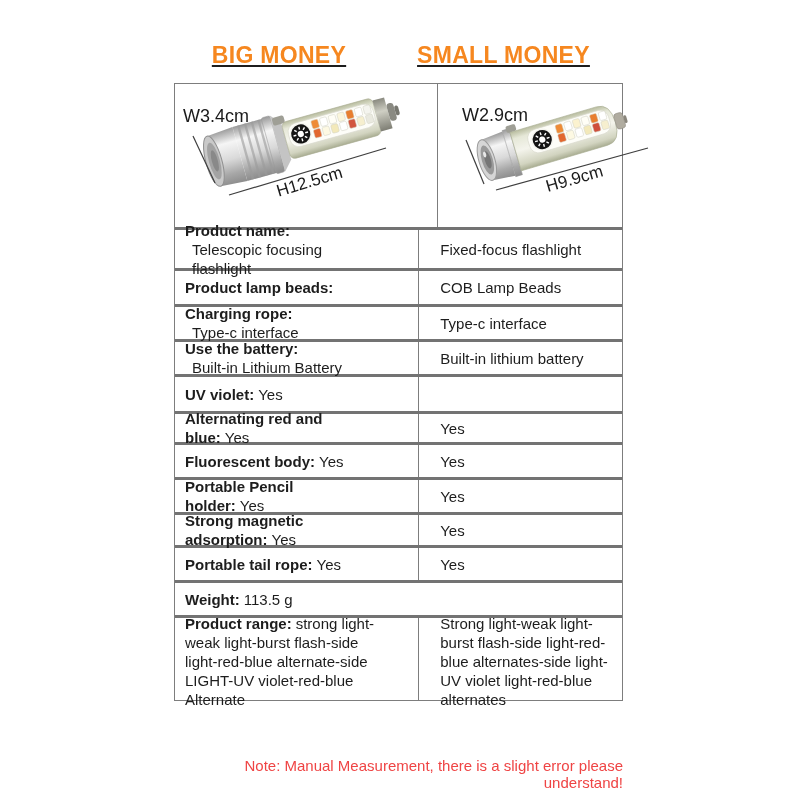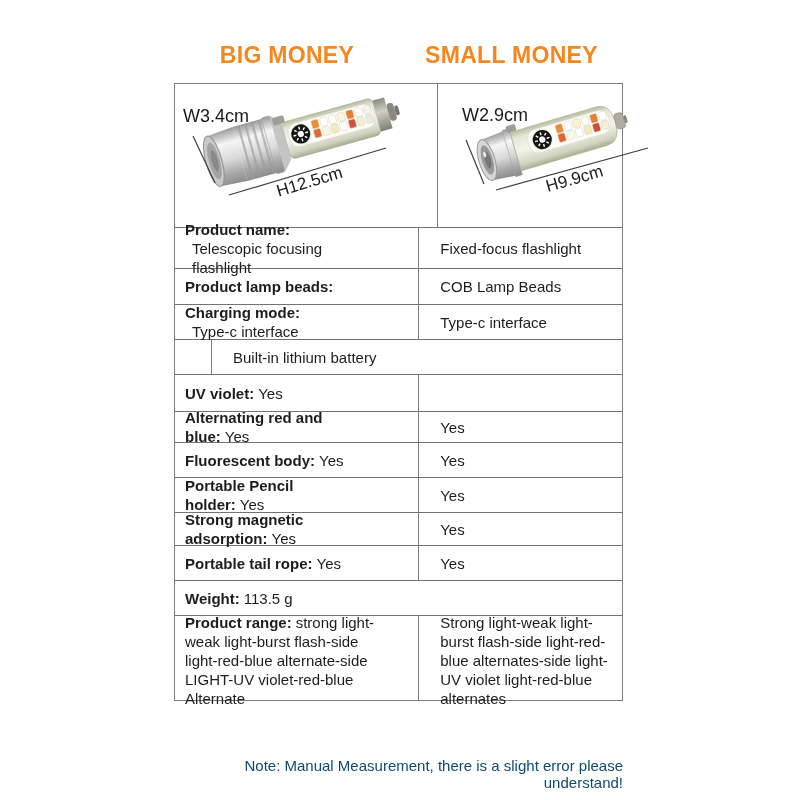--- a/index.html
+++ b/index.html
@@ -6,7 +6,7 @@
   .page{position:relative;width:800px;height:800px;background:#ffffff;overflow:hidden;
         font-family:"Liberation Sans",sans-serif;color:#1d1d1d;}
   
-  .titles{position:absolute;left:174px;top:42px;width:449px;display:flex;}
+  .titles{position:absolute;left:166px;top:42px;width:449px;display:flex;text-decoration:underline;}
   .title{width:226px;text-align:center;font-size:23px;font-weight:bold;color:#f6871f;letter-spacing:.3px;}
   .title.right{width:223px;}
   

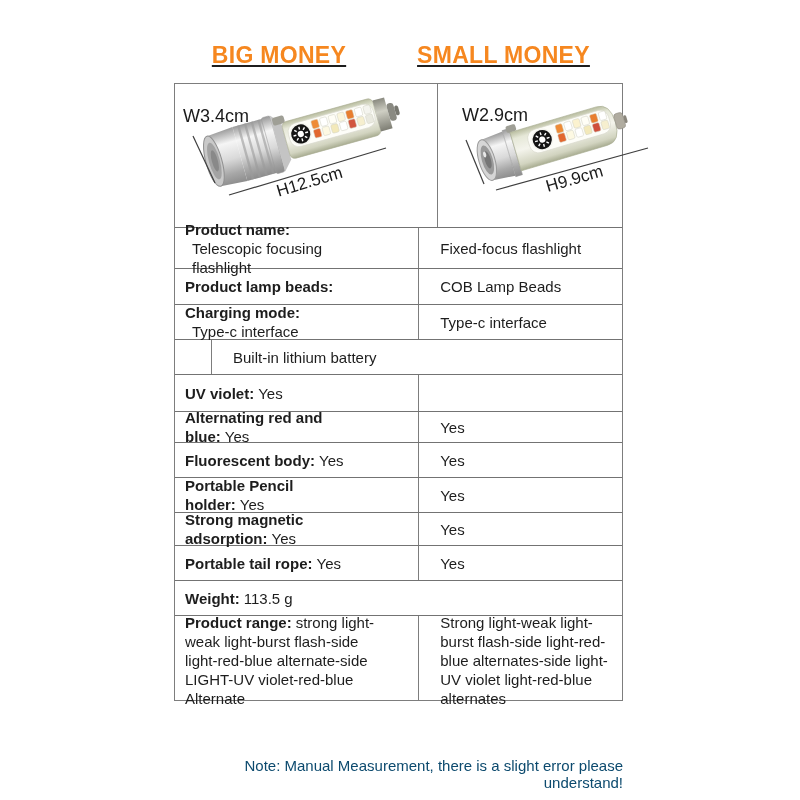--- a/index.html
+++ b/index.html
@@ -11,7 +11,7 @@
   .title.right{width:223px;}
   
   .ctable{position:absolute;left:174px;top:83px;width:449px;border:1px solid #7d7d7d;box-sizing:border-box;background:#fff;}
-  .t-row{display:flex;border-top:1px solid #737373;box-sizing:border-box;}
+  .t-row{display:flex;border-top:3px solid #737373;box-sizing:border-box;}
   .t-row:first-child{border-top:none;justify-content:space-between;}
   .cell{box-sizing:border-box;font-size:15px;line-height:19px;}
   .cell.left{width:226px;display:flex;flex-direction:column;justify-content:center;padding:2px 8px 2px 10px;}

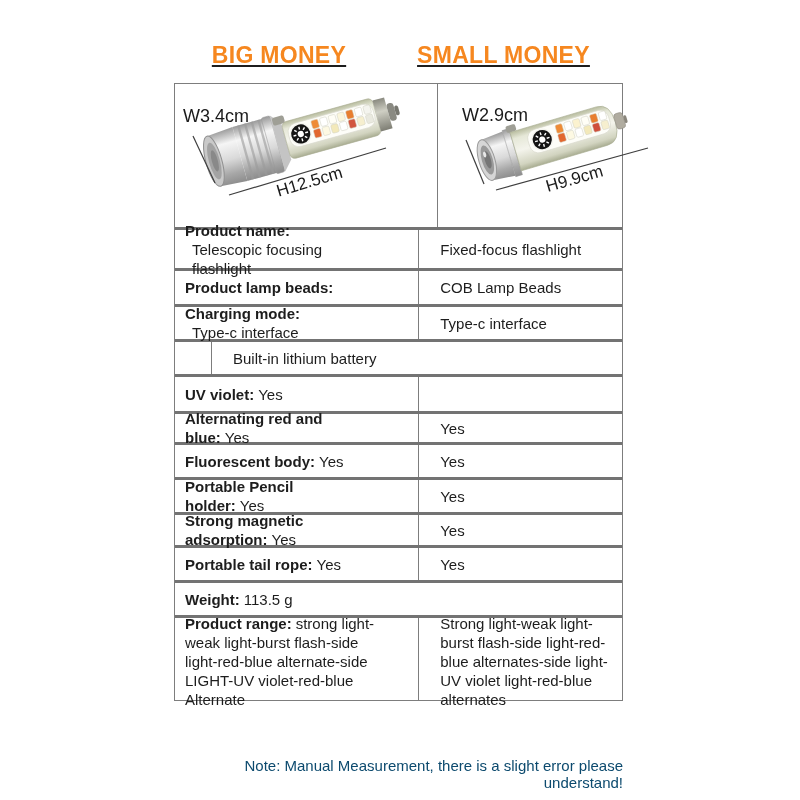--- a/index.html
+++ b/index.html
@@ -216,7 +216,7 @@
     <div class="t-row stacked" style="height:35px">
       <div class="cell left">
         <div class="txt">
-            <span class="lbl">Charging mode:</span>
+            <span class="lbl">Charging rope:</span>
             <span class="valL">Type-c interface</span>
           </div>
       </div>

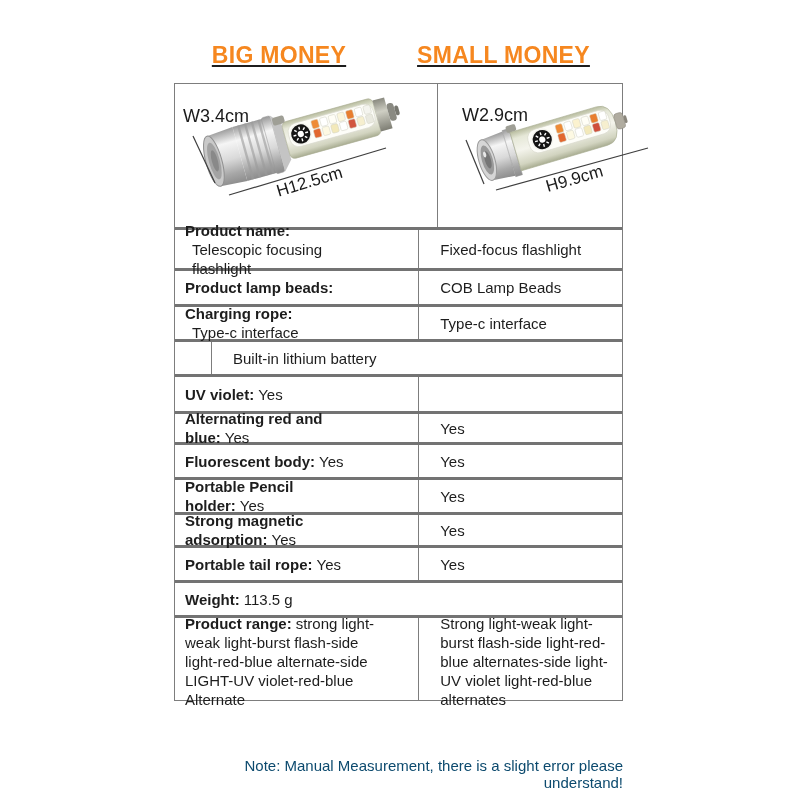--- a/index.html
+++ b/index.html
@@ -226,6 +226,12 @@
     </div>
 
     <div class="t-row stacked" style="height:35px">
+      <div class="cell left">
+        <div class="txt">
+            <span class="lbl">Use the battery:</span>
+            <span class="valL">Built-in Lithium Battery</span>
+          </div>
+      </div>
       <div class="cell right">
           <span>Built-in lithium battery</span>
         </div>

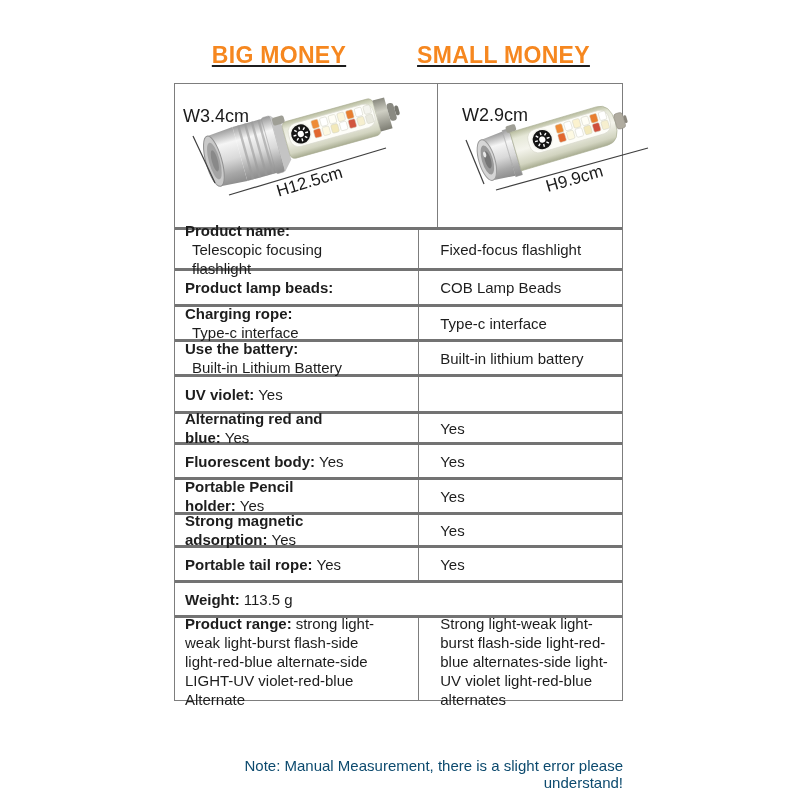--- a/index.html
+++ b/index.html
@@ -26,7 +26,7 @@
   .t-row.imgs svg{display:block;}
   svg text{font-family:"Liberation Sans",sans-serif;fill:#1a1a1a;}
   
-  .note{position:absolute;left:163px;top:757px;width:460px;text-align:right;font-size:15px;color:#0c4a6e;}
+  .note{position:absolute;left:163px;top:757px;width:460px;text-align:right;font-size:15px;color:#ef4444;}
 </style>
 </head>
 <body>

